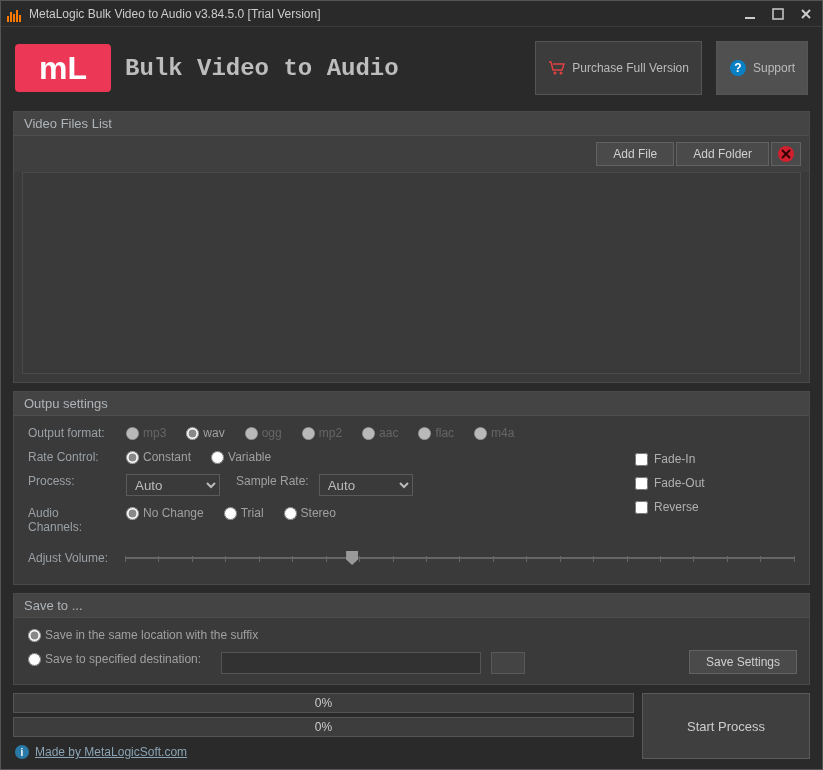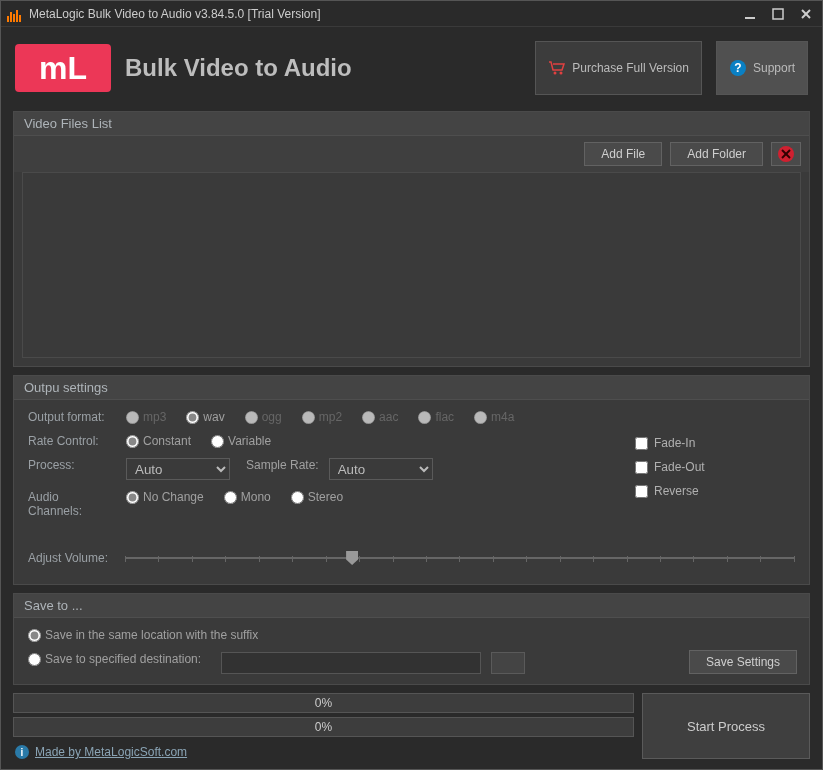--- a/index.html
+++ b/index.html
@@ -19,7 +19,7 @@
 .content { flex: 1; padding: 10px 12px; display: flex; flex-direction: column; gap: 8px; overflow: hidden; }
 .header { display: flex; align-items: center; gap: 14px; padding: 4px 2px 8px; }
 .logo { width: 96px; height: 48px; background: #ec3757; border-radius: 4px; display: flex; align-items: center; justify-content: center; color: #fff; font-weight: 700; font-size: 32px; font-family: Arial; }
-.app-name { color: #bdbdbd; font-size: 24px; font-weight: 600; flex: 1; }
+.app-name { color: #bdbdbd; font-size: 24px; font-weight: 600; flex: 1; font-family: Liberation Mono, monospace; }
 .header-btn { background: #3c3c3c; border: 1px solid #555; color: #bbb; padding: 10px 12px; display: flex; align-items: center; gap: 6px; cursor: pointer; min-height: 54px; }
 .header-btn.selected { background: #505050; }
 .panel { background: #3a3a3a; border: 1px solid #4a4a4a; }

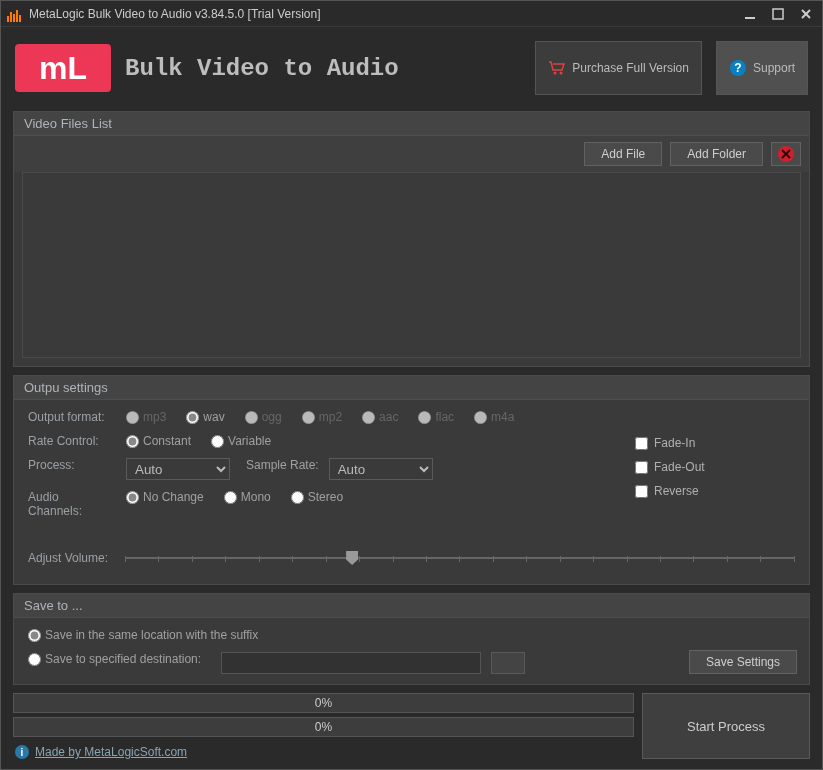--- a/index.html
+++ b/index.html
@@ -25,7 +25,7 @@
 .panel { background: #3a3a3a; border: 1px solid #4a4a4a; }
 .panel-title { background: #444; color: #aeb4b9; padding: 4px 10px; font-size: 13px; border-bottom: 1px solid #4e4e4e; }
 .files-panel { flex: 1; display: flex; flex-direction: column; min-height: 250px; }
-.files-toolbar { display: flex; justify-content: flex-end; gap: 8px; padding: 6px 8px; background: #3f3f3f; }
+.files-toolbar { display: flex; justify-content: flex-end; gap: 2px; padding: 6px 8px; background: #3f3f3f; }
 .btn { background: #4a4a4a; border: 1px solid #626262; color: #cfcfcf; padding: 4px 16px; cursor: pointer; font-size: 12px; }
 .remove-btn { background: #4a4a4a; border: 1px solid #626262; width: 30px; display:flex; align-items:center; justify-content:center; cursor:pointer; }
 .files-list { flex: 1; background: #3a3a3a; margin: 0 8px 8px; border: 1px solid #4a4a4a; }

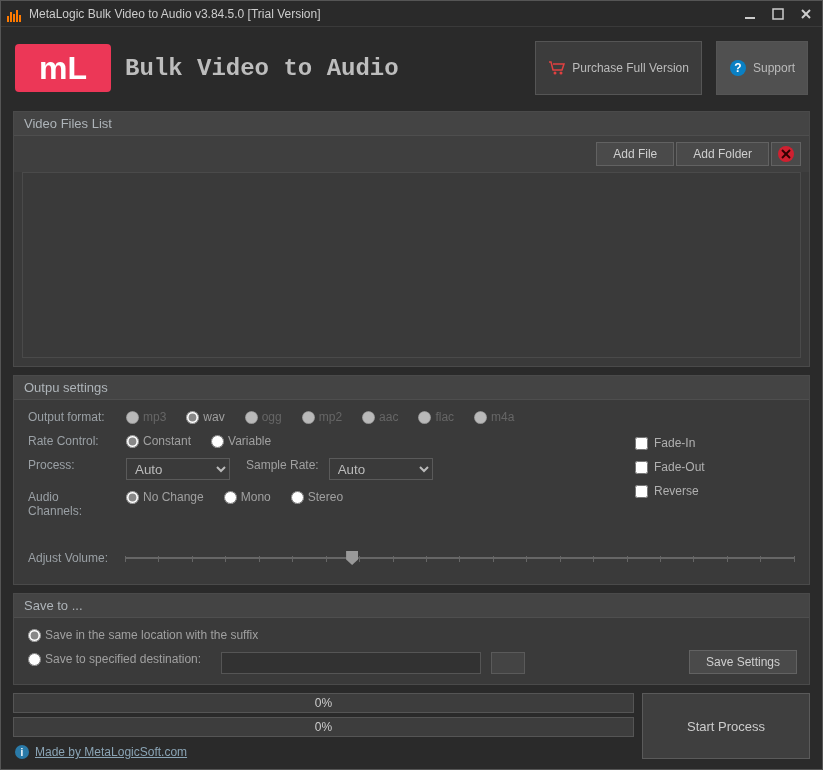--- a/index.html
+++ b/index.html
@@ -37,7 +37,7 @@
 .radio input { accent-color: #888; }
 .check { display: inline-flex; align-items: center; gap: 6px; cursor: pointer; color:#b0b0b0; }
 .check input { accent-color: #888; width:13px; height:13px; }
-.select { background: #3a3a3a; border: 1px solid #5a5a5a; color: #bbb; padding: 2px 4px; width: 104px; height:22px; }
+.select { background: #3a3a3a; border: 1px solid #5a5a5a; color: #bbb; padding: 2px 4px; width: 94px; height:22px; }
 .slider-row { display:flex; align-items:center; gap:9px; margin-top:20px;}
 .slider-wrap { flex:1; position:relative; height:24px; display:flex; align-items:center; }
 .slider-track { width:100%; height:2px; background:#666; position:relative; }

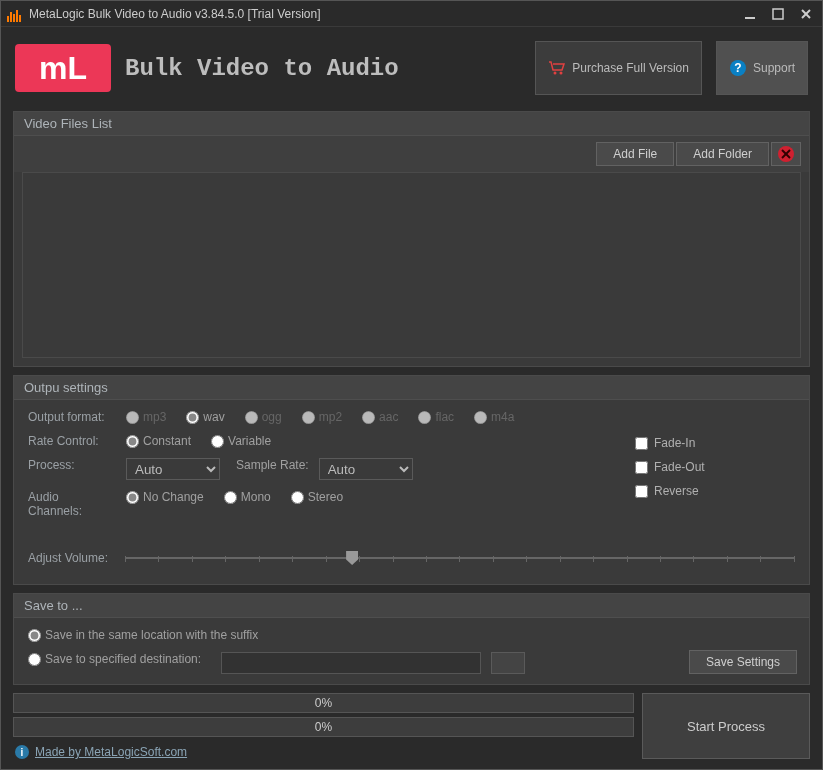--- a/index.html
+++ b/index.html
@@ -197,7 +197,7 @@
                 </label>
               <label class="radio">
                   <input type="radio" name="ch" style="">
-                  <span>Mono</span>
+                  <span>Trial</span>
                 </label>
               <label class="radio">
                   <input type="radio" name="ch" style="">

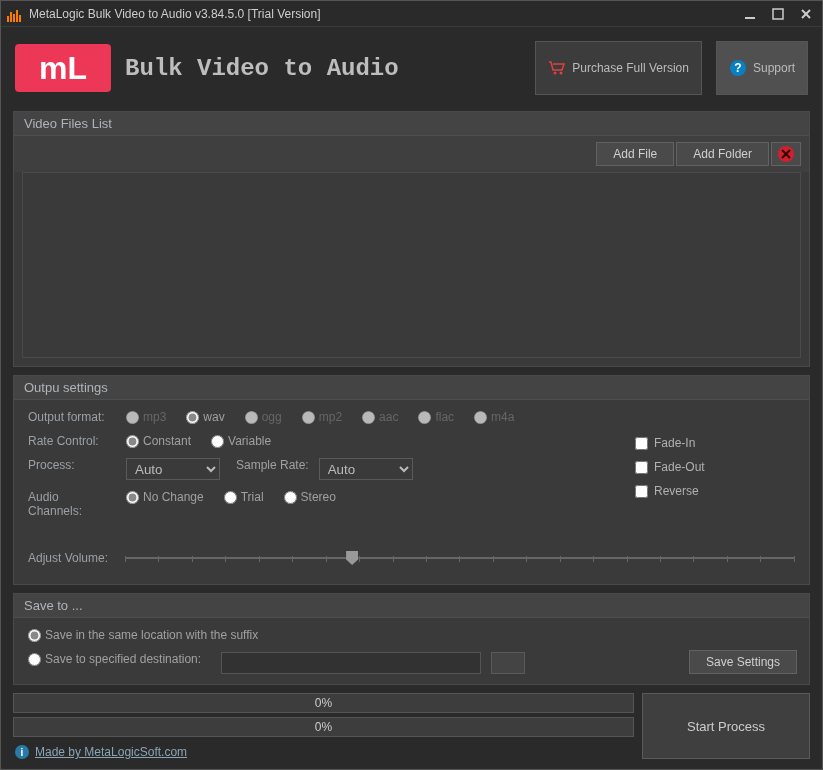--- a/index.html
+++ b/index.html
@@ -38,7 +38,7 @@
 .check { display: inline-flex; align-items: center; gap: 6px; cursor: pointer; color:#b0b0b0; }
 .check input { accent-color: #888; width:13px; height:13px; }
 .select { background: #3a3a3a; border: 1px solid #5a5a5a; color: #bbb; padding: 2px 4px; width: 94px; height:22px; }
-.slider-row { display:flex; align-items:center; gap:9px; margin-top:20px;}
+.slider-row { display:flex; align-items:center; gap:9px; margin-top:4px;}
 .slider-wrap { flex:1; position:relative; height:24px; display:flex; align-items:center; }
 .slider-track { width:100%; height:2px; background:#666; position:relative; }
 .slider-ticks { position:absolute; left:0; right:0; top:10px; display:flex; justify-content:space-between; }

